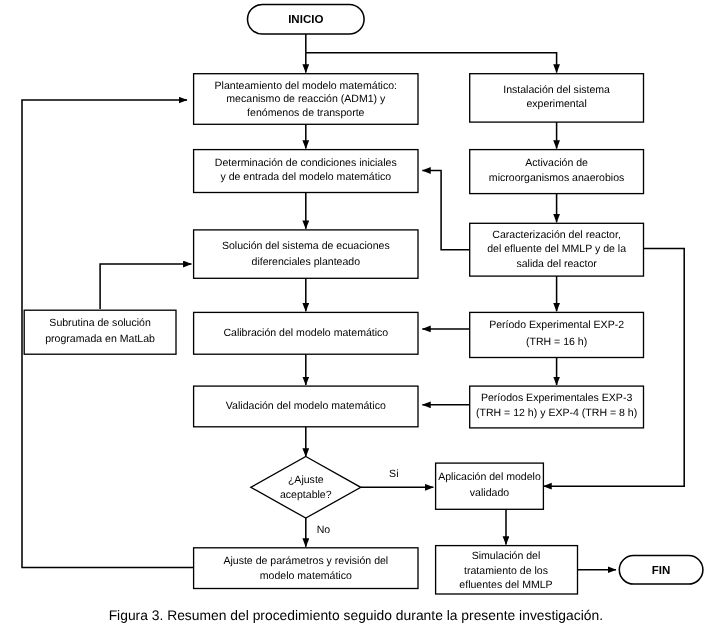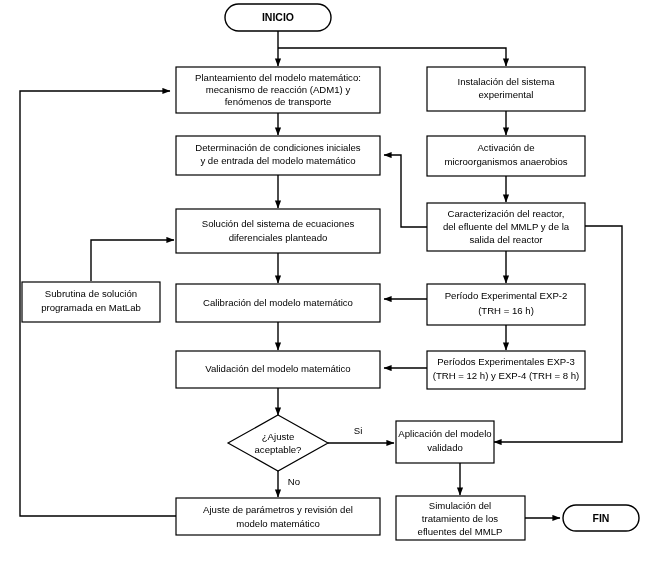--- a/index.html
+++ b/index.html
@@ -245,6 +245,7 @@
 
   </svg>
 
+  <div class="caption">Figura 3. Resumen del procedimiento seguido durante la presente investigación.</div>
 </div>
 
 </body></html>

